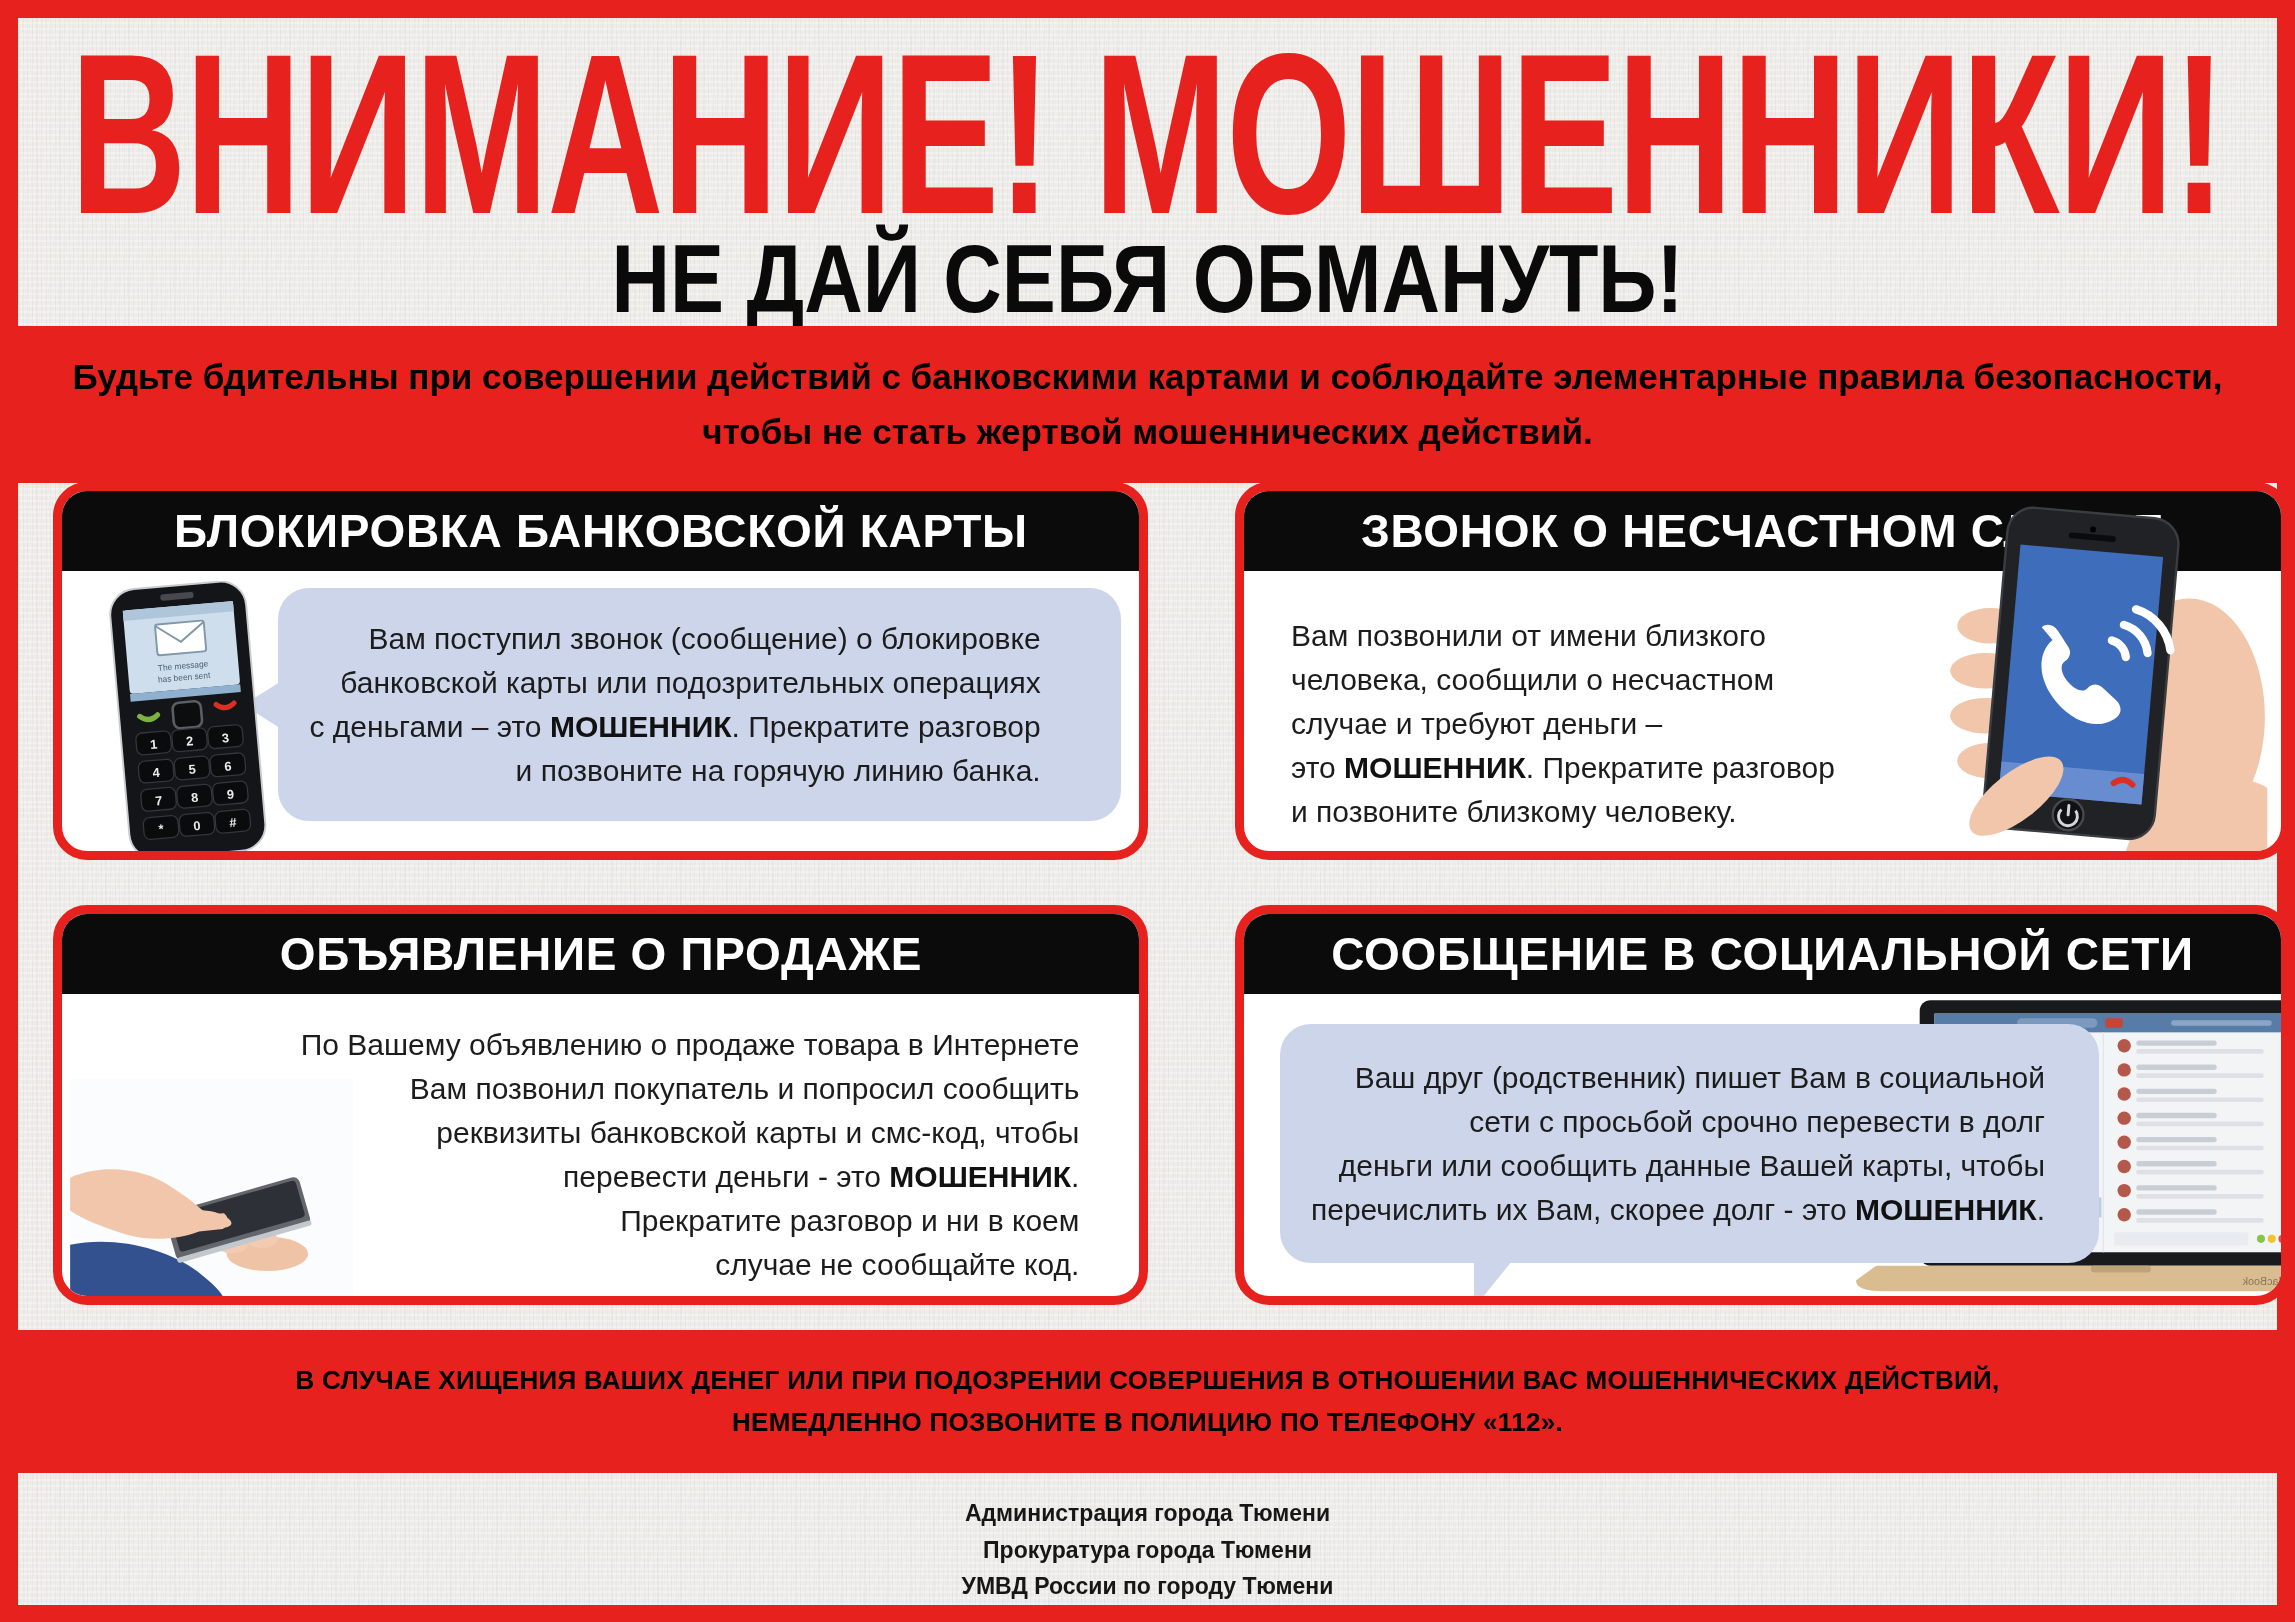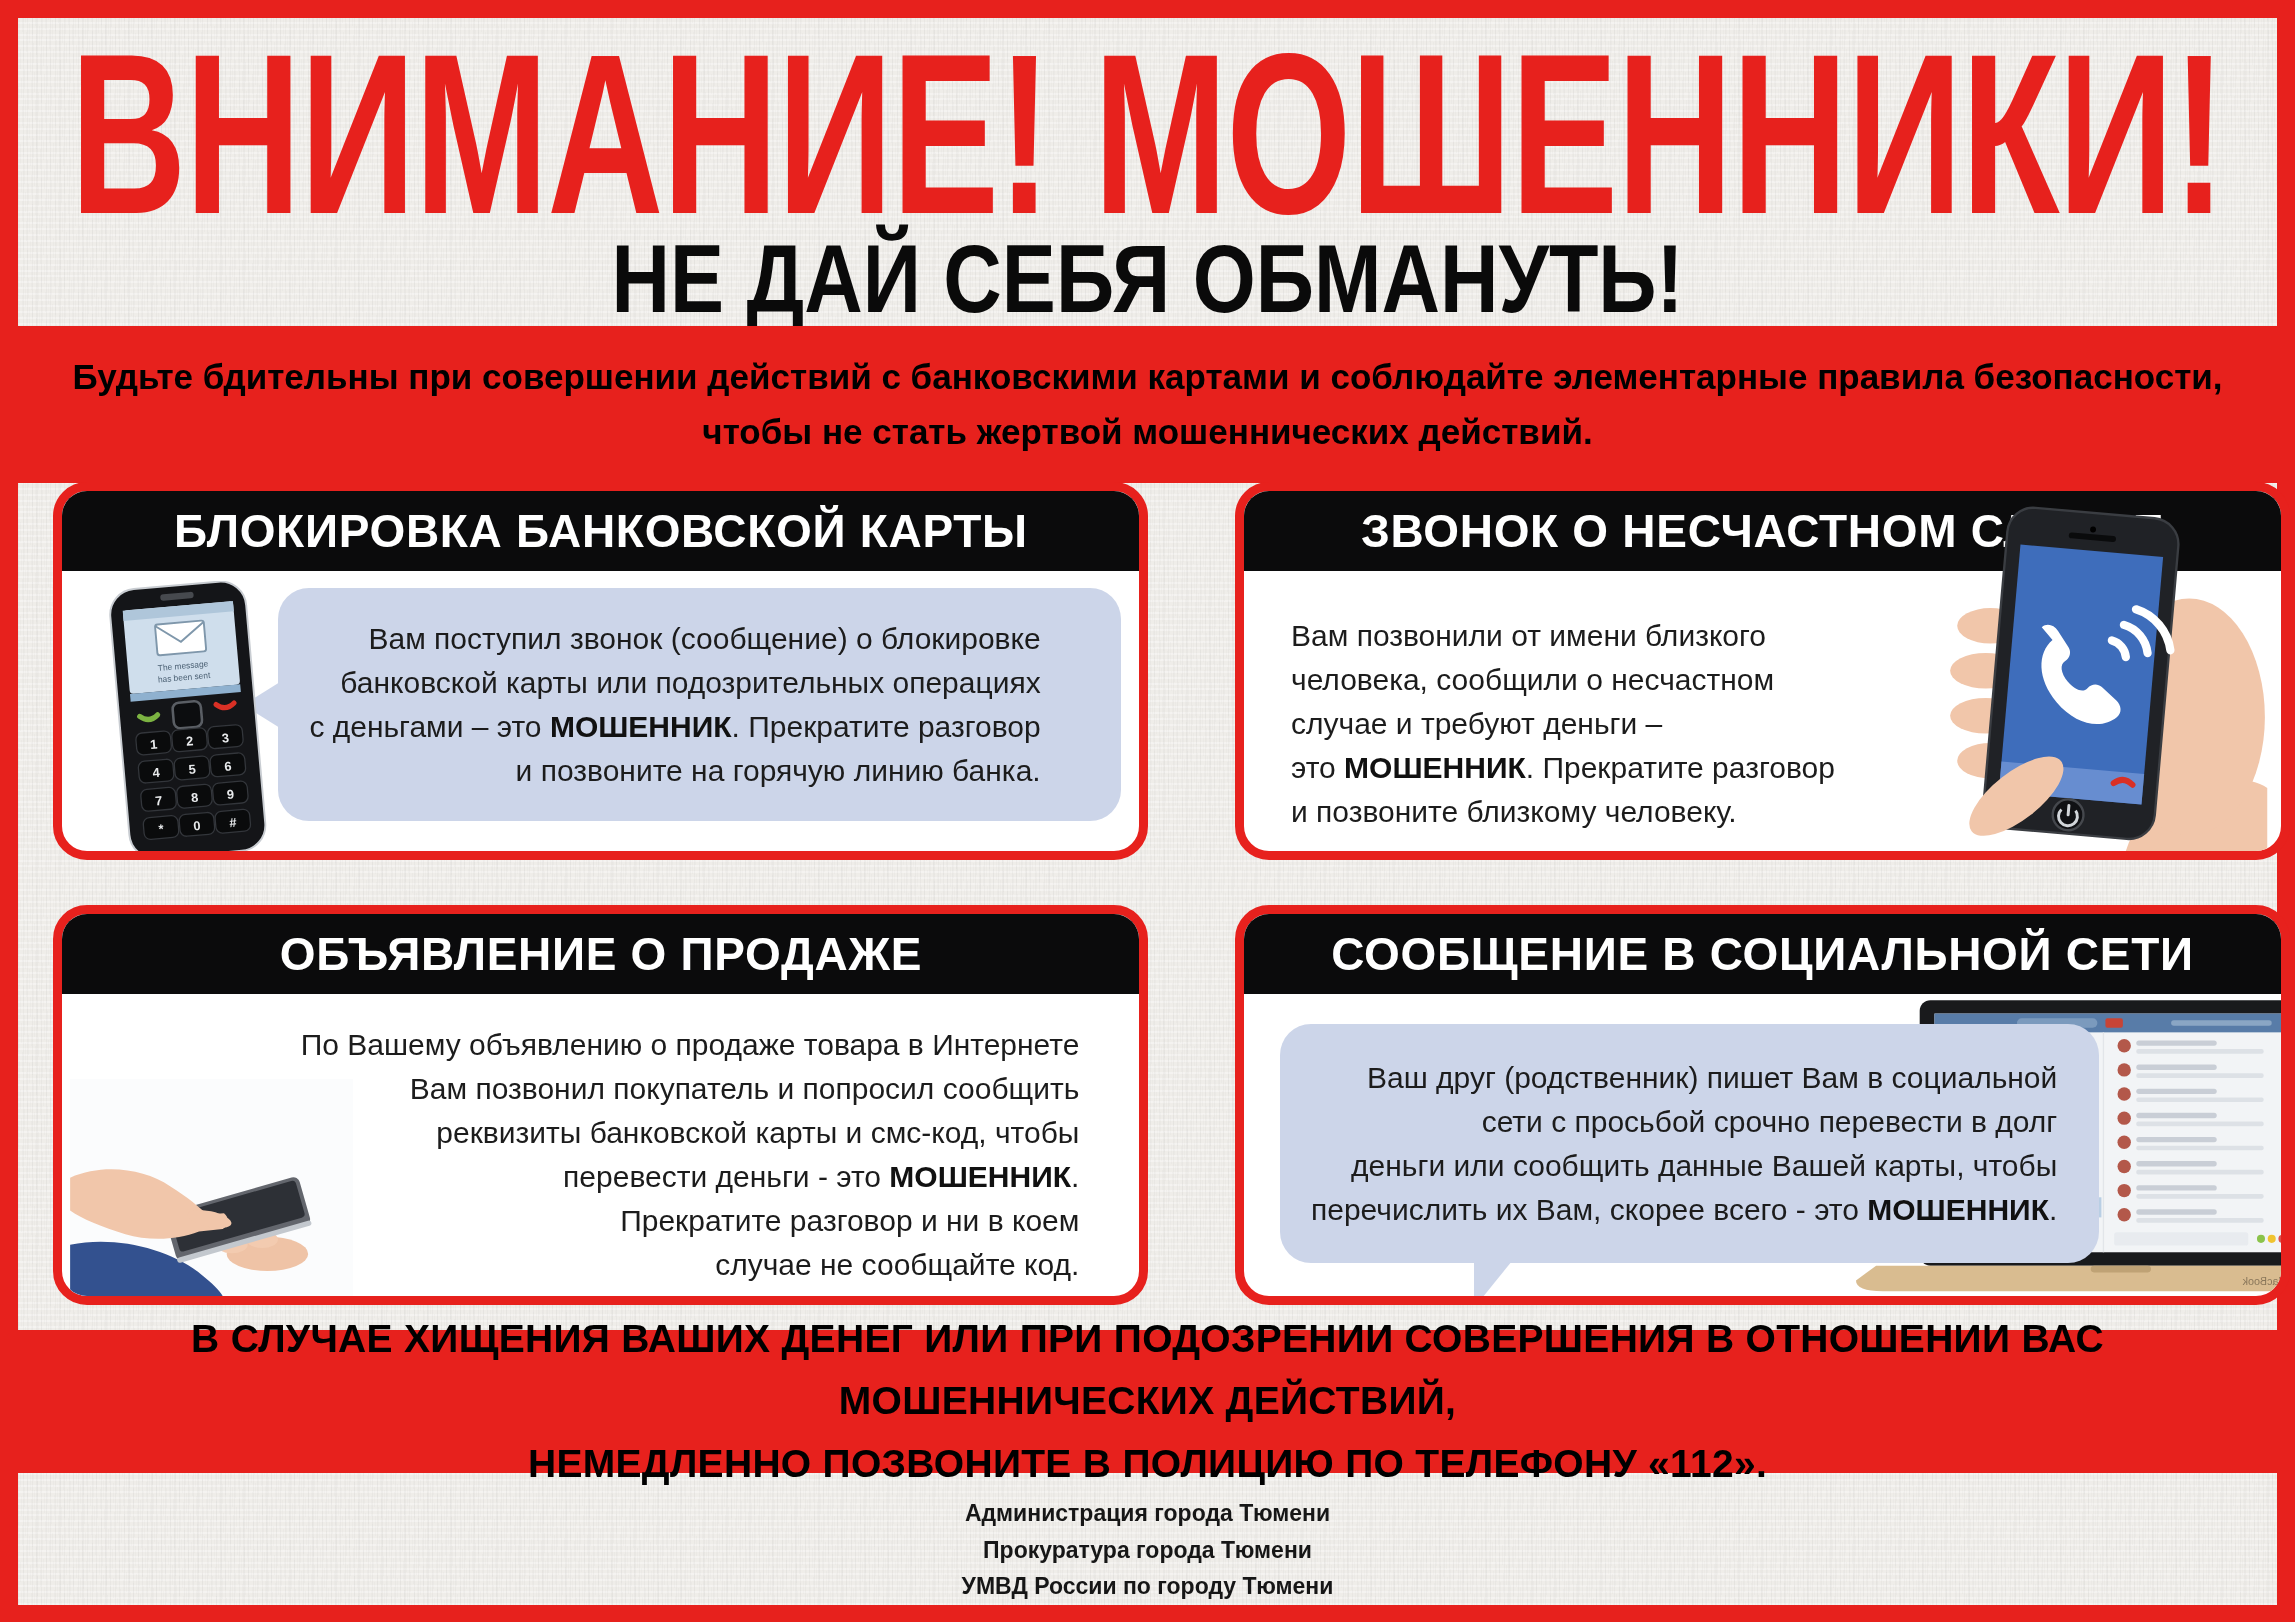--- a/index.html
+++ b/index.html
@@ -283,7 +283,7 @@
           <div><span>Ваш друг (родственник) пишет Вам в социальной</span></div>
           <div><span>сети с просьбой срочно перевести в долг</span></div>
           <div><span>деньги или сообщить данные Вашей карты, чтобы</span></div>
-          <div><span>перечислить их Вам, скорее всего - это </span><strong>МОШЕННИК</strong><span>.</span></div>
+          <div><span>перечислить их Вам, скорее долг - это </span><strong>МОШЕННИК</strong><span>.</span></div>
         </div>
     </div>
     <div class="tail tail-down c4-tail"></div>

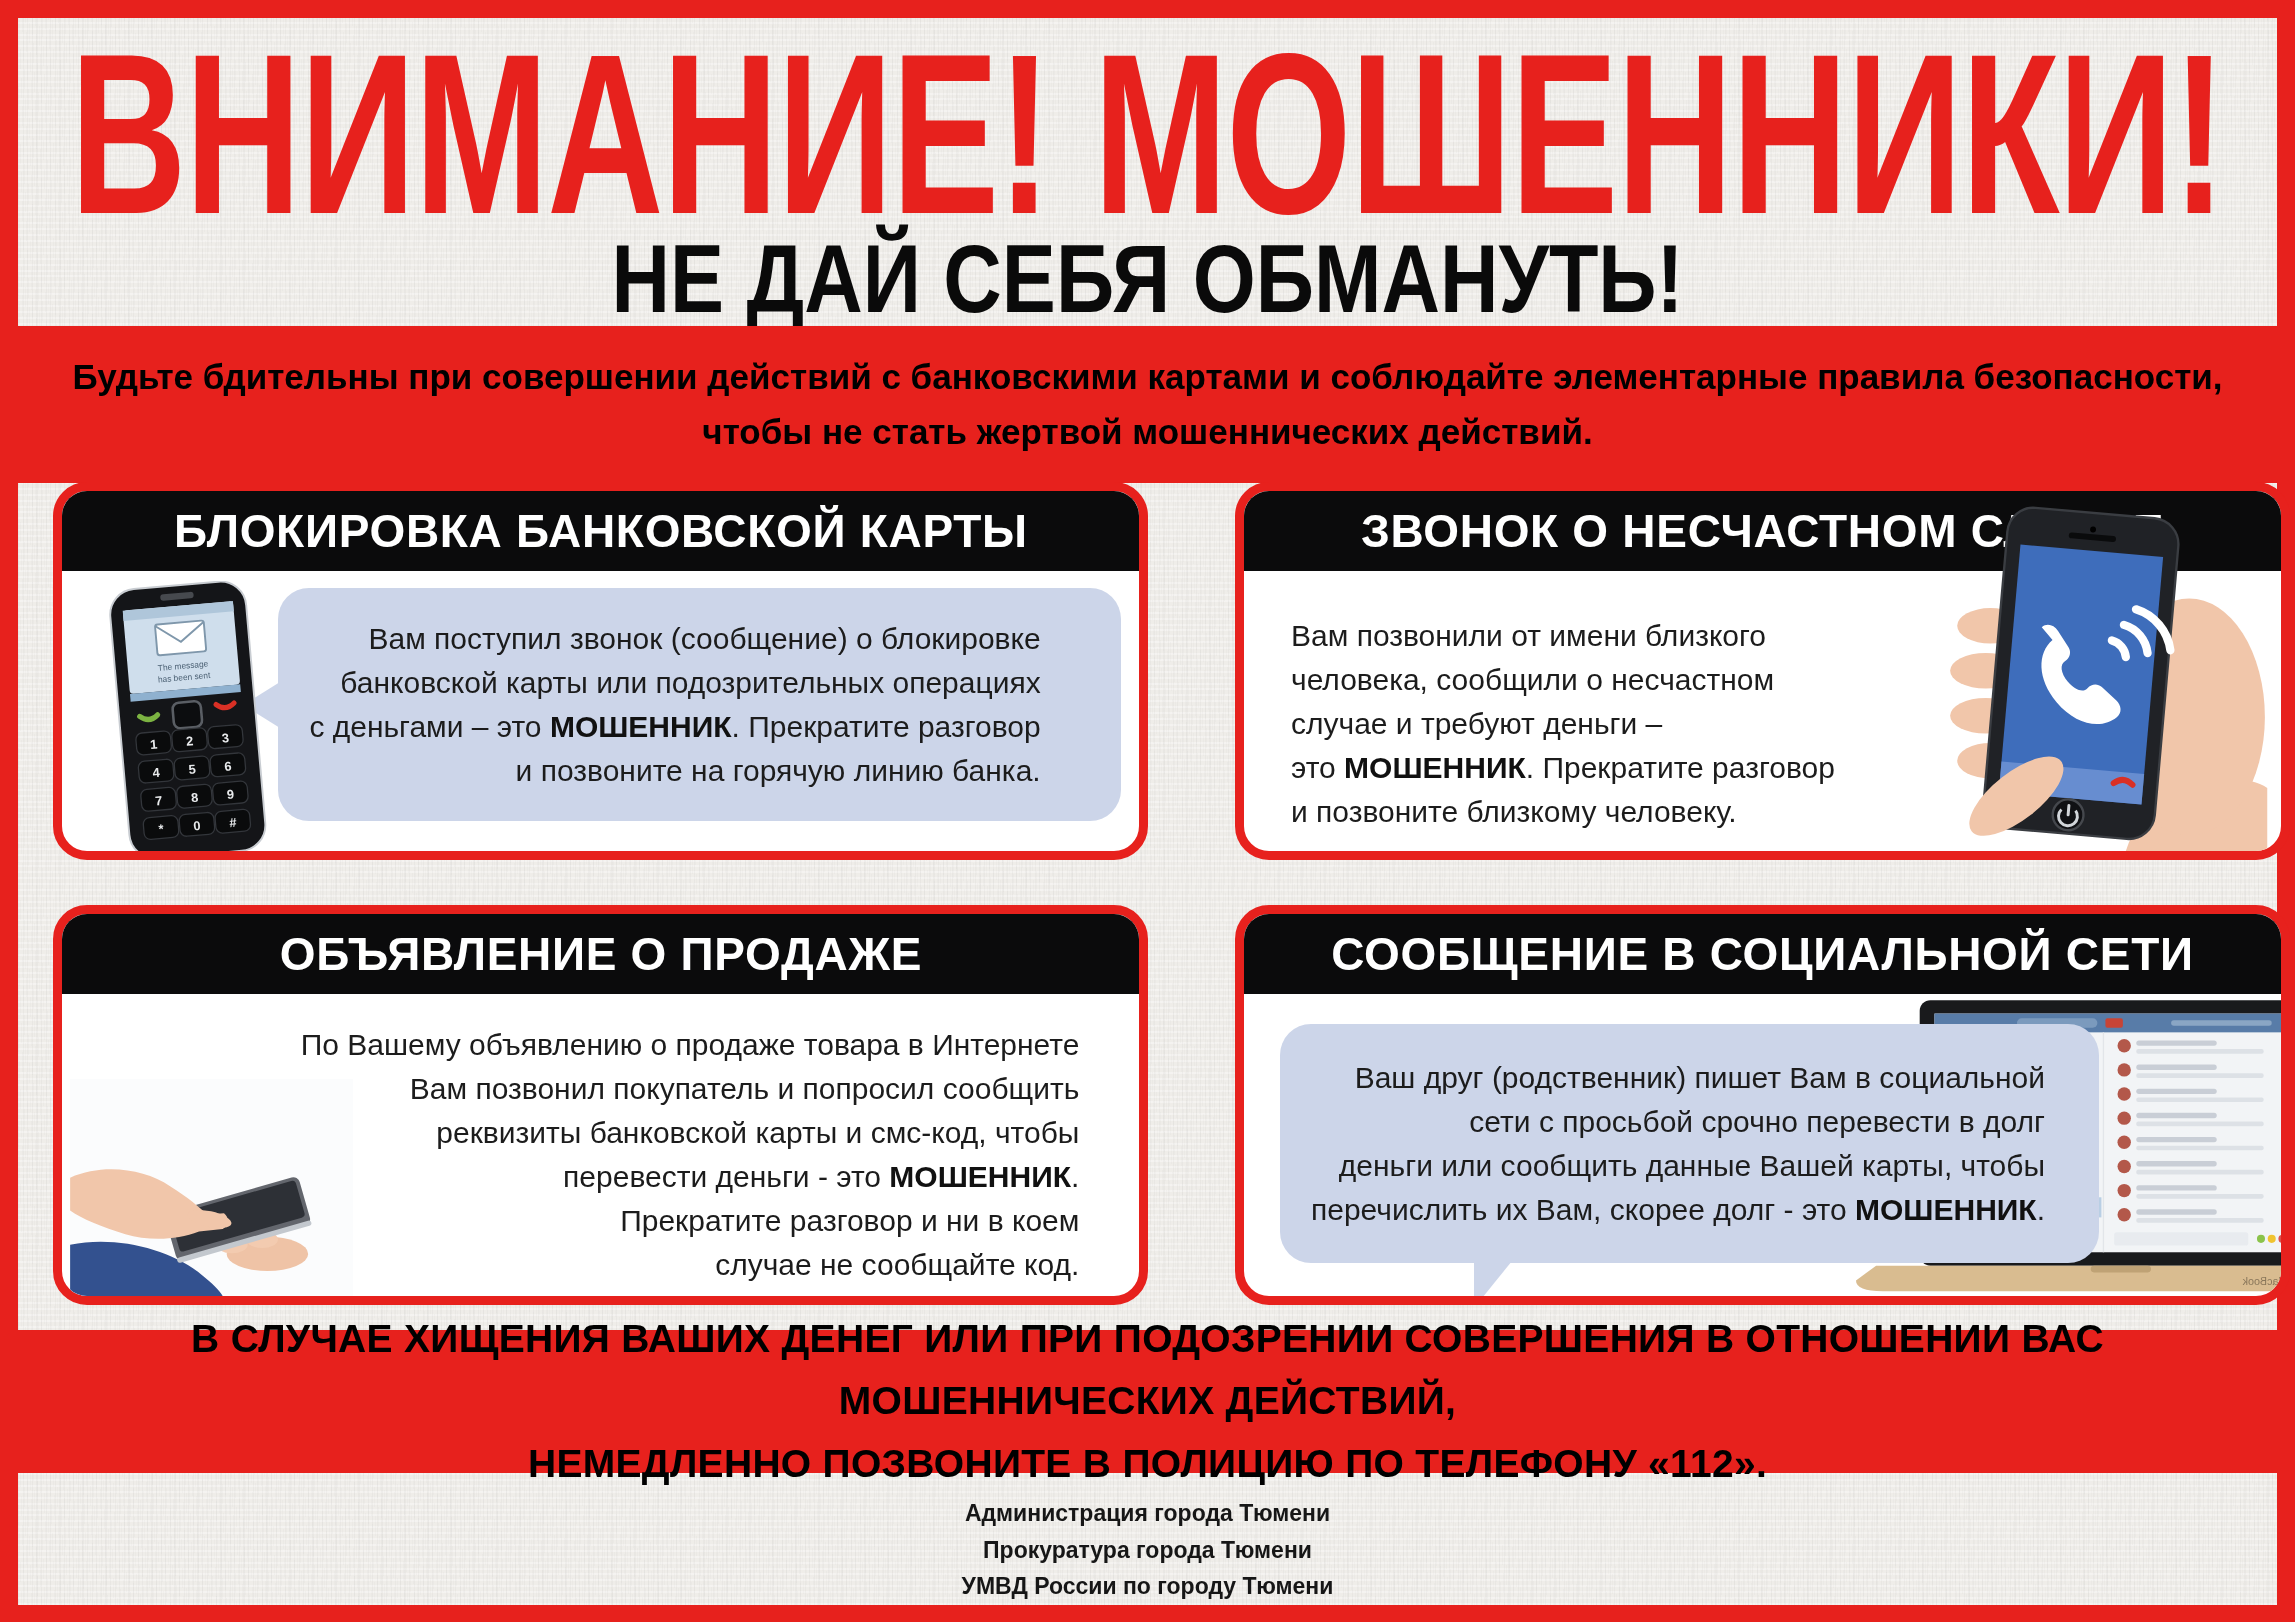--- a/index.html
+++ b/index.html
@@ -32,7 +32,7 @@
   .band { position:absolute; left:0; right:0; background:#e7211d; color:#000000;
     display:flex; flex-direction:column; justify-content:center; text-align:center; }
   .band-intro { top:326px; height:157px; font-size:35px; font-weight:700; line-height:1.55; }
-  .band-warning { top:1330px; height:143px; font-size:39px; font-weight:700; line-height:1.6; letter-spacing:0.3px; }
+  .band-warning { top:1330px; height:143px; font-size:26px; font-weight:700; line-height:1.6; letter-spacing:0.3px; }
 
   .card { position:absolute; background:#ffffff; border:9.2px solid #e7211d; border-radius:34px; overflow:hidden;margin-left:24px; }
   .card1 { left:29.4px;   top:482px;  width:1095px; height:378px; }

